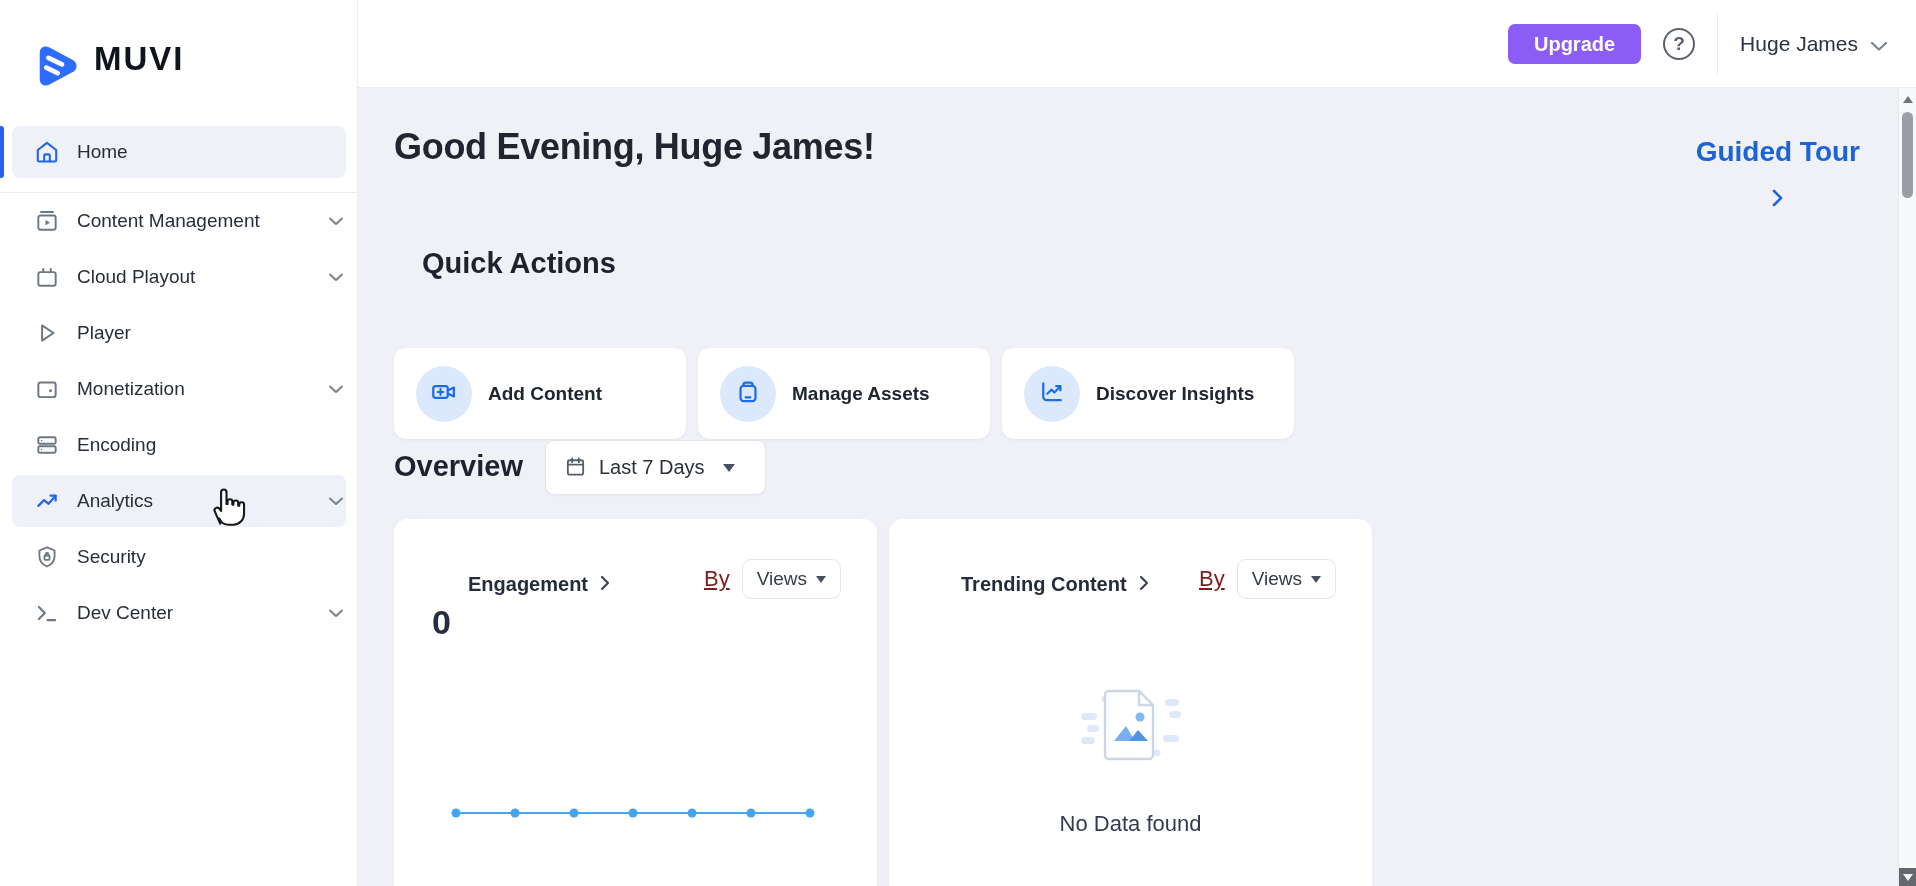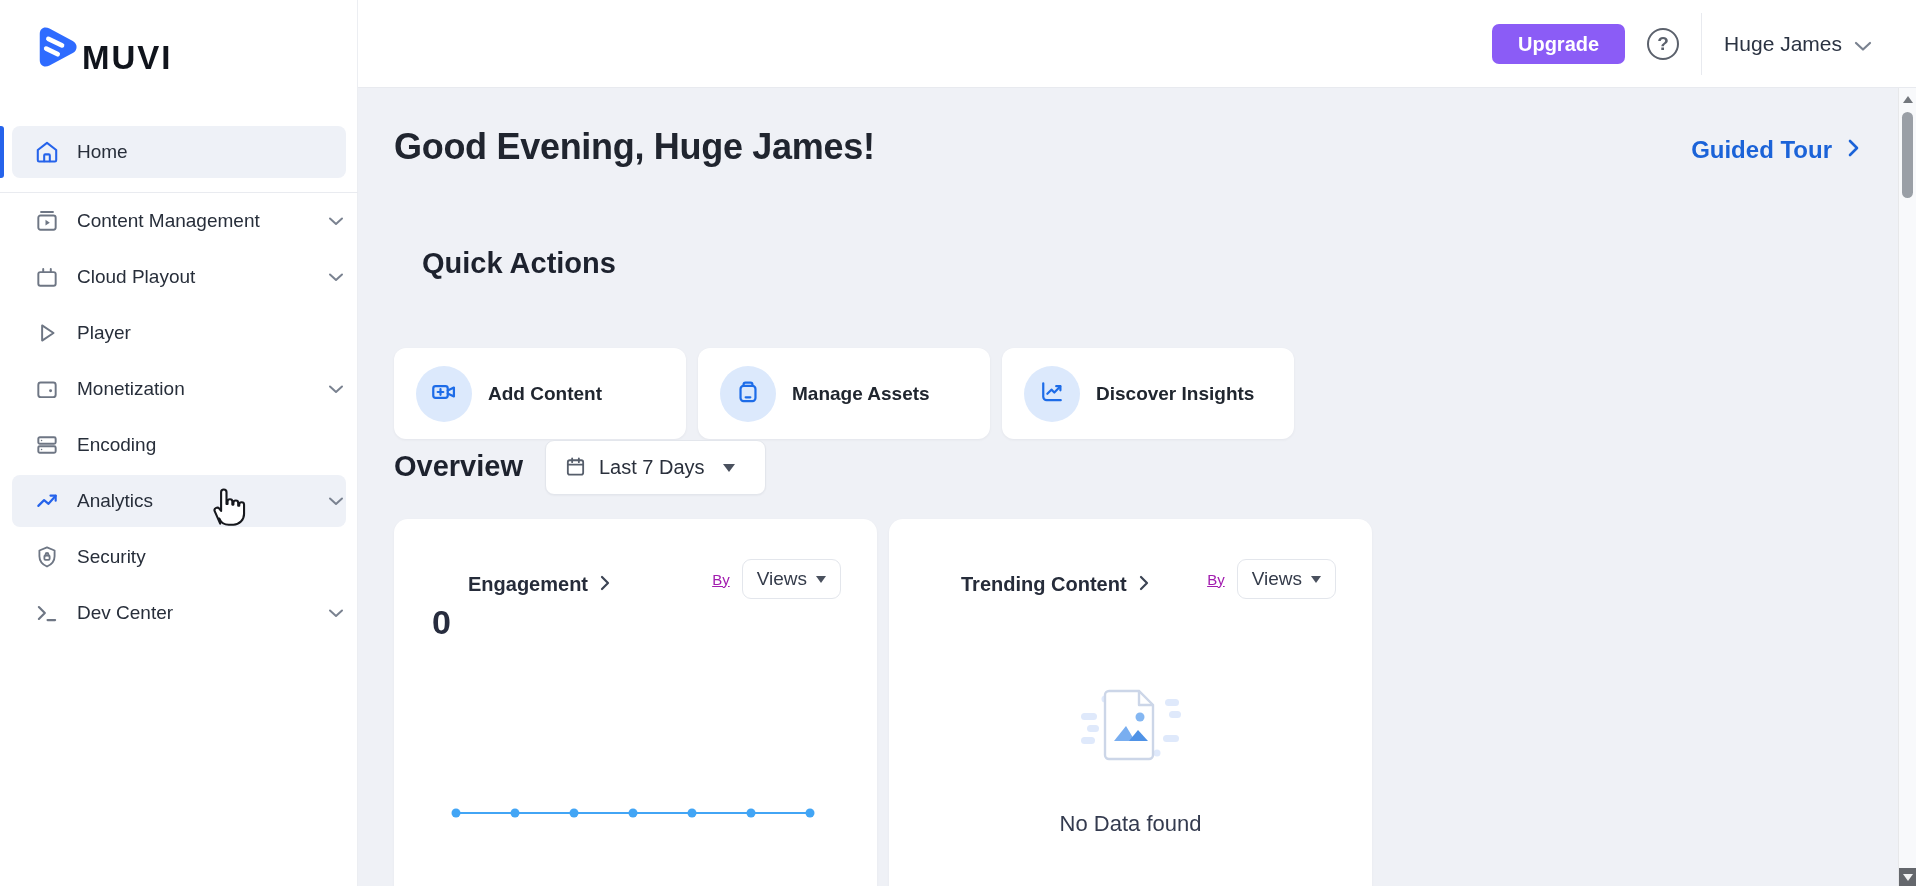--- a/index.html
+++ b/index.html
@@ -26,8 +26,8 @@
   
   .sidebar { position:absolute; left:0; top:0; width:358px; height:886px;
              background:#fff; border-right:1px solid #eceef2; z-index:6; }
-  .logo { position:absolute; left:30px; top:21px; display:flex; align-items:flex-end;
-          cursor:pointer; }
+  .logo { position:absolute; left:30px; top:40px; display:flex; align-items:flex-start;
+          gap:12px; cursor:pointer; }
   .logo-text { font-size:33px; font-weight:800; letter-spacing:2px; color:#10141c; }
   .nav-item { position:absolute; left:0; width:358px; height:52px; cursor:pointer; }
   .nav-inner { position:absolute; left:12px; right:12px; top:0; height:52px;

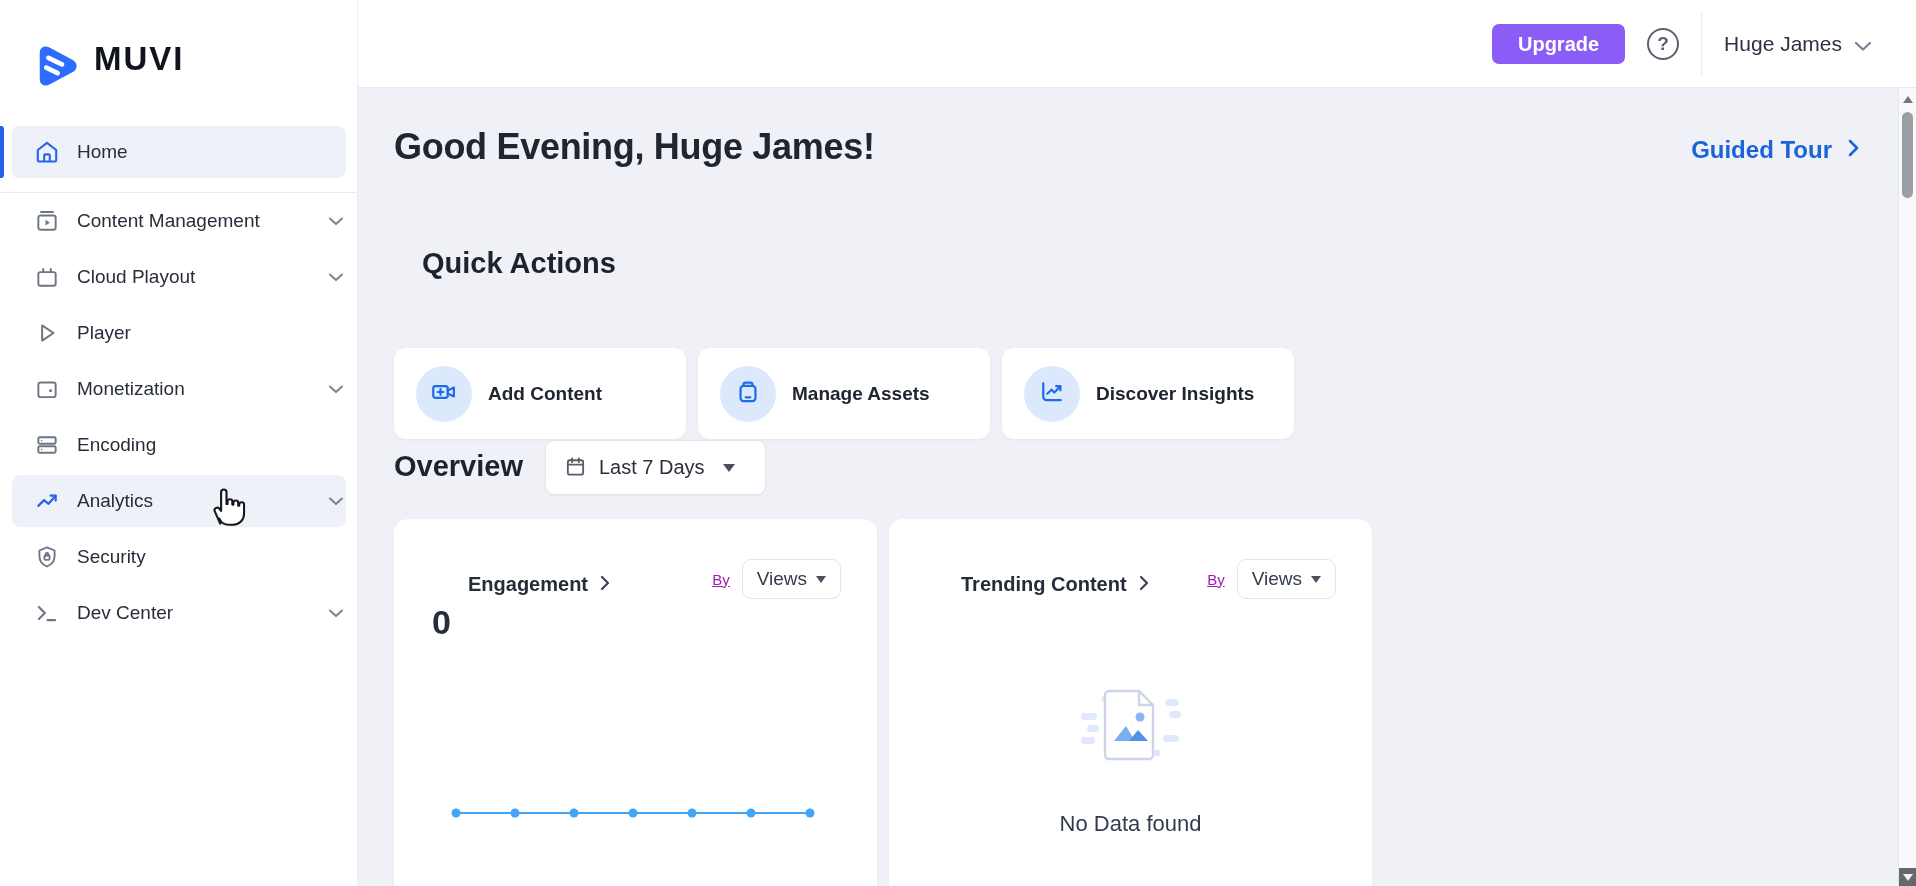--- a/index.html
+++ b/index.html
@@ -10,7 +10,7 @@
   
   .header { position:absolute; left:358px; top:0; right:0; height:88px;
             background:#fff; border-bottom:1px solid #e8eaef; z-index:5; }
-  .header-right { position:absolute; right:44px; top:0; height:88px;
+  .header-right { position:absolute; right:28px; top:0; height:88px;
                   display:flex; align-items:center; gap:22px; }
   .upgrade-btn { background:#8b5cf6; color:#fff; border:none; border-radius:7px;
                  height:40px; padding:0 26px; font-size:20px; font-weight:600;

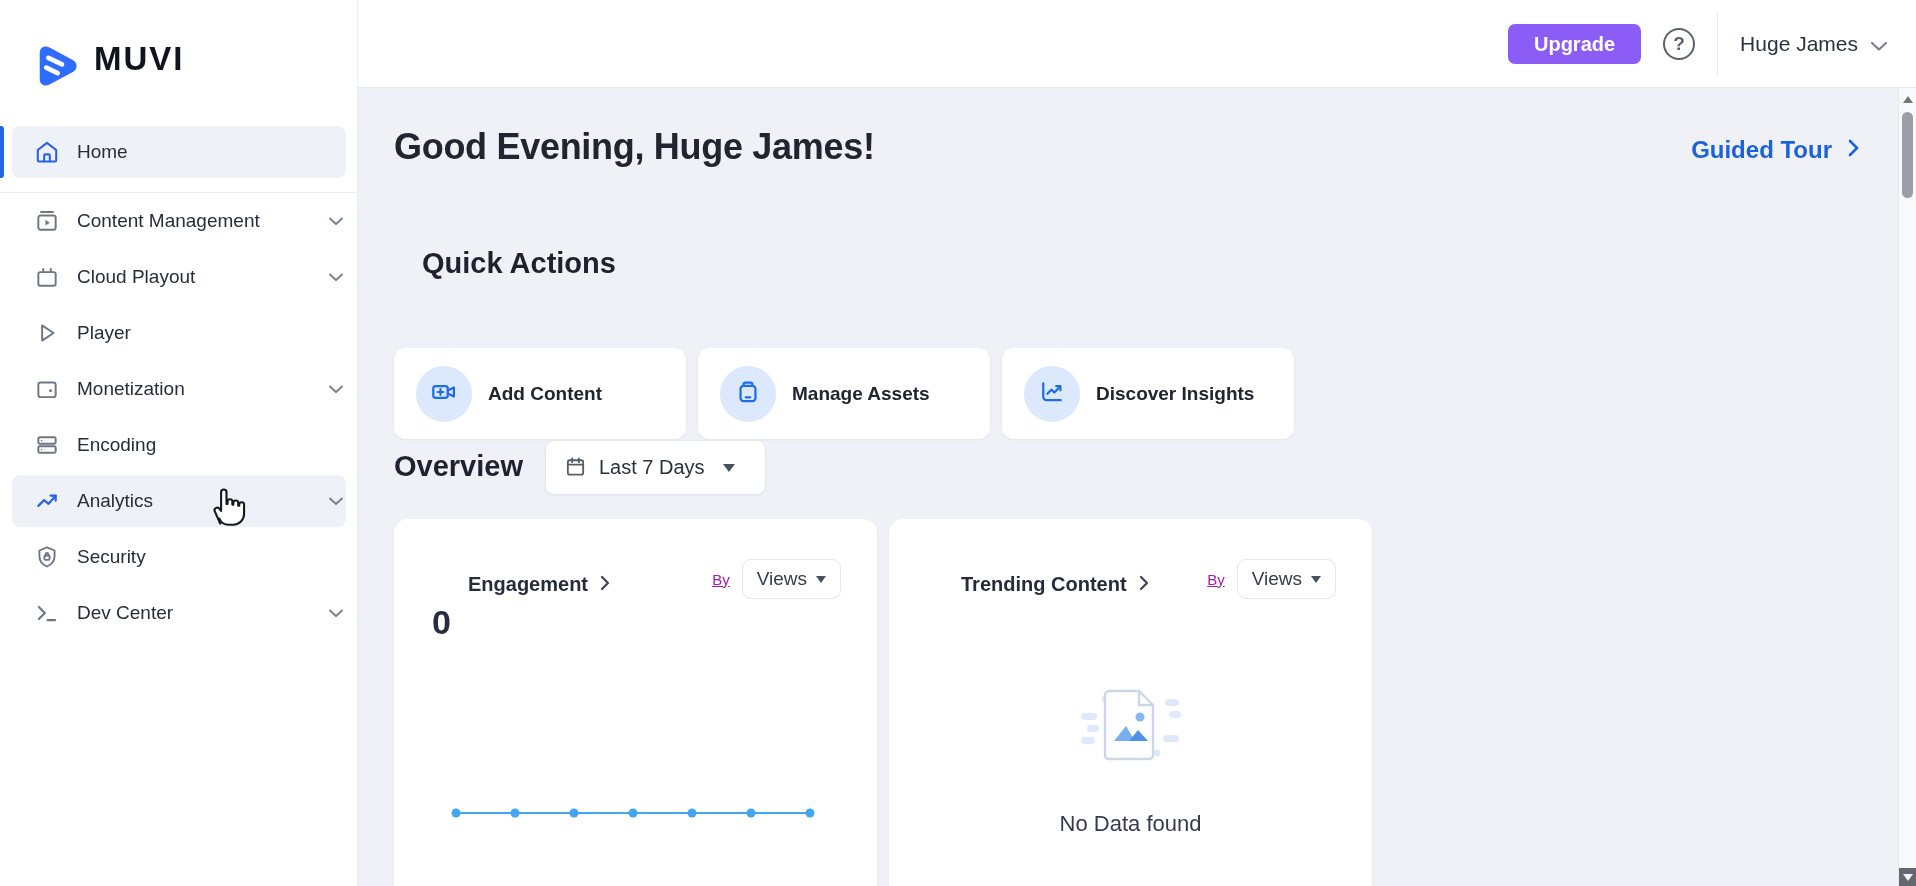--- a/index.html
+++ b/index.html
@@ -46,7 +46,7 @@
   .greeting { position:absolute; left:394px; top:126px; font-size:36px; font-weight:700;
               color:#20252f; letter-spacing:-0.3px; }
   .guided-tour { position:absolute; right:56px; top:136px; display:flex; align-items:center;
-                 gap:15px; color:#1b63d8; font-size:24px; font-weight:600; cursor:pointer; }
+                 gap:15px; color:#1b63d8; font-size:28px; font-weight:600; cursor:pointer;flex-direction:column; }
   .section-title { position:absolute; font-size:29px; font-weight:700; color:#1d222e; }
   .qa-cards { position:absolute; left:394px; top:312px; display:flex; gap:12px; }
   .qa-card { width:292px; height:91px; background:#fff; border-radius:12px;

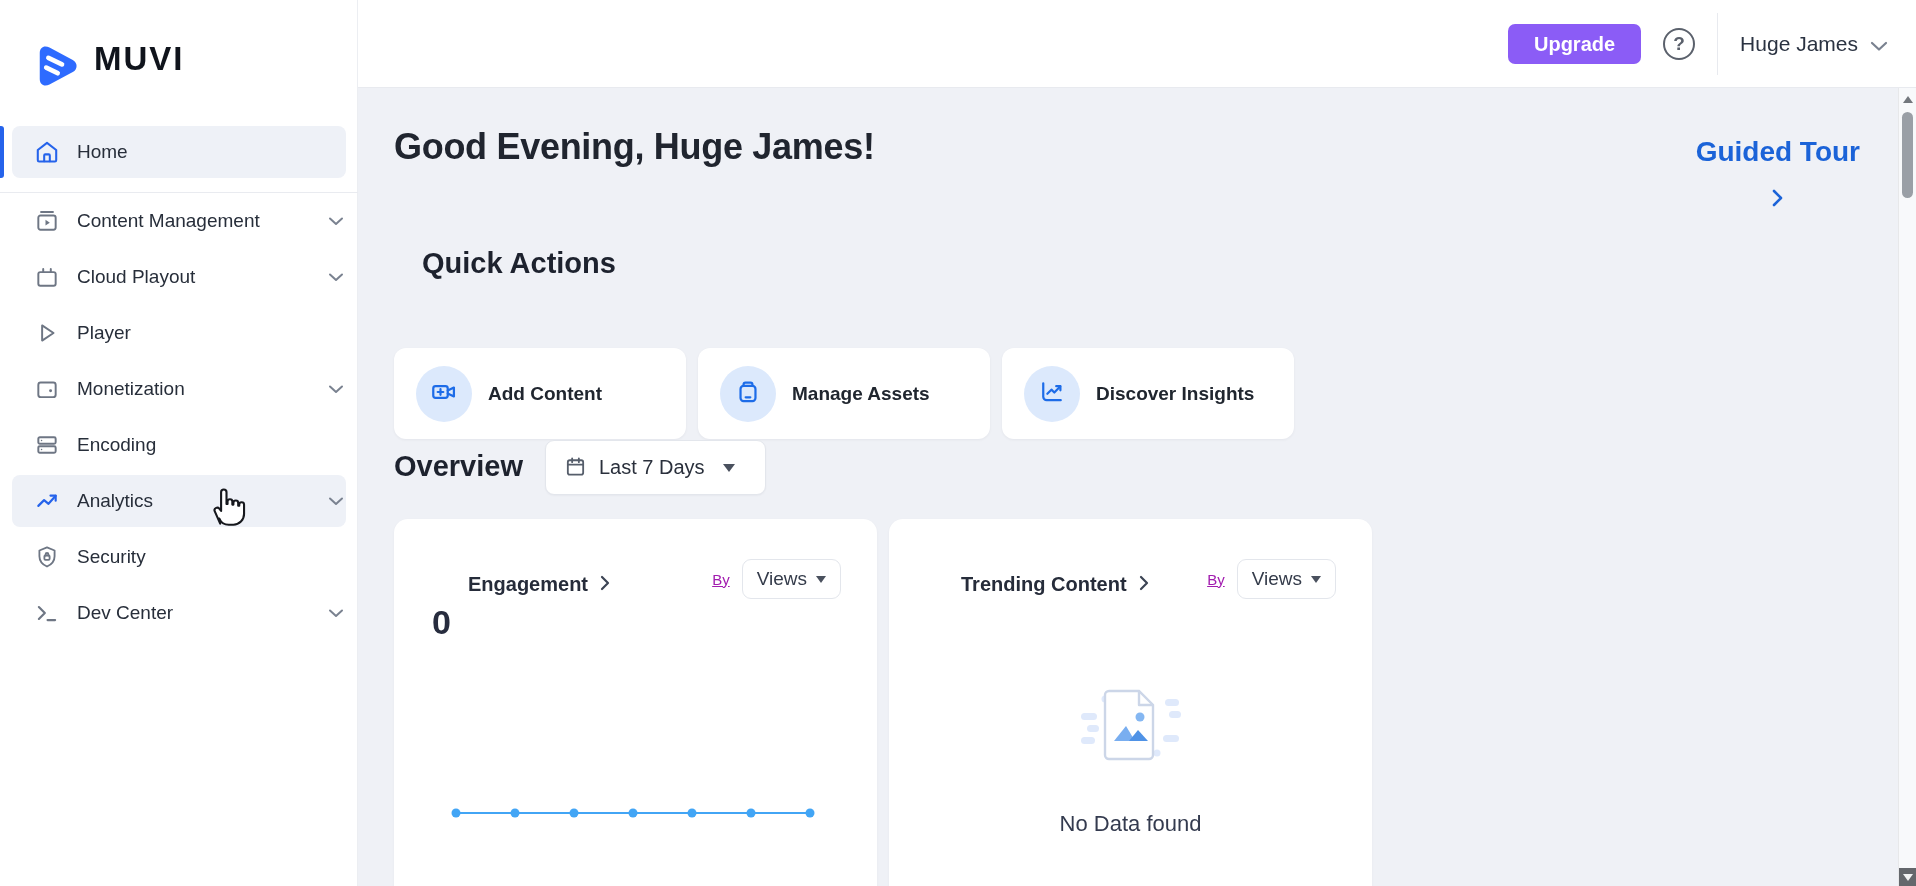--- a/index.html
+++ b/index.html
@@ -75,7 +75,7 @@
                      align-items:center; gap:12px; cursor:pointer;margin-left:36px; }
   .panel-title { font-size:20px; font-weight:600; color:#262c3a; }
   .by-group { position:absolute; right:36px; top:40px; display:flex; align-items:center; gap:12px; }
-  .by-label { font-size:15px; color:#a21caf;text-decoration:underline; }
+  .by-label { font-size:22px; color:#7f1d1d;text-decoration:underline; }
   .views-btn { height:40px; min-width:97px; background:#fff; border:1px solid #e3e6ec;
                border-radius:9px; display:flex; align-items:center; justify-content:center;
                gap:9px; font-size:19px; color:#343b4a; font-weight:500; padding:0 14px;

